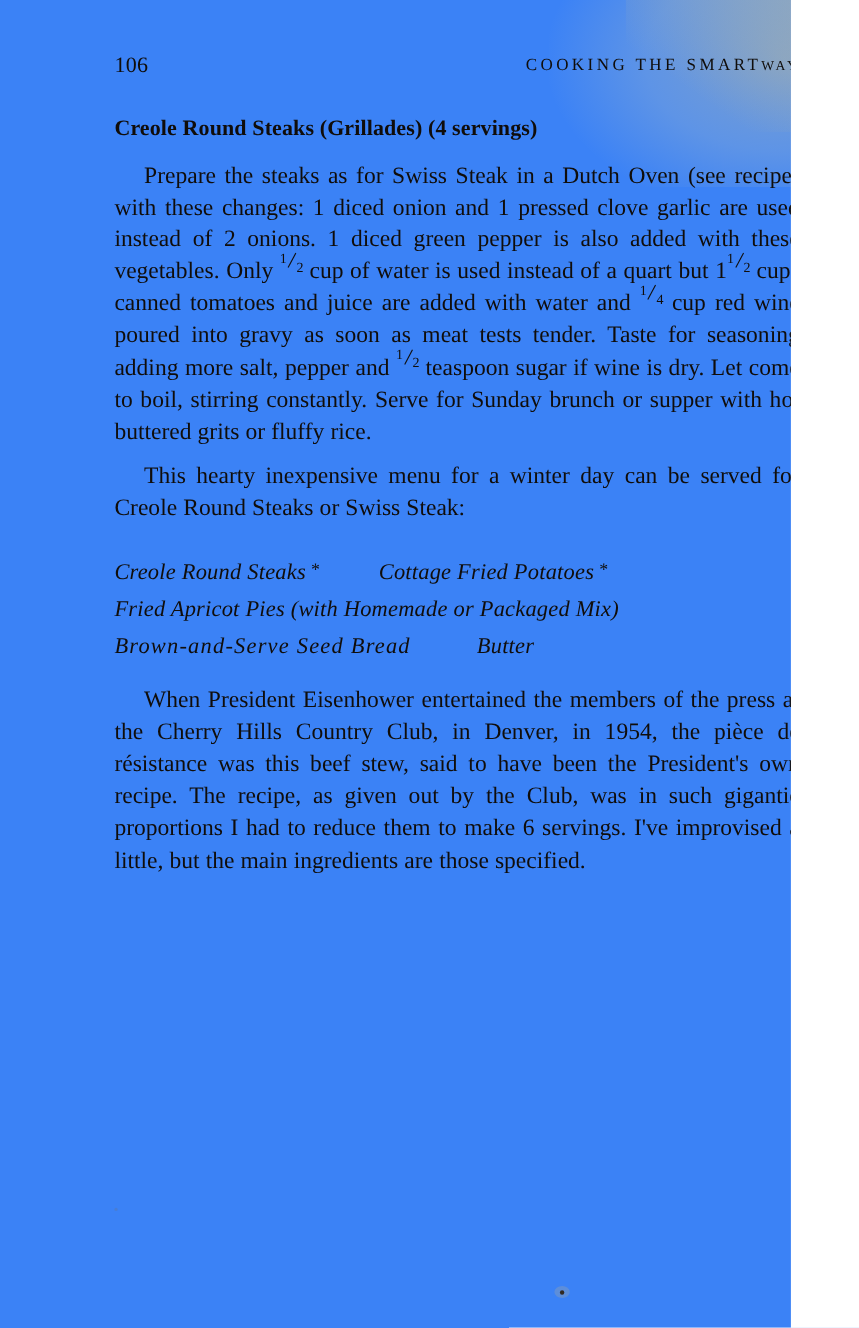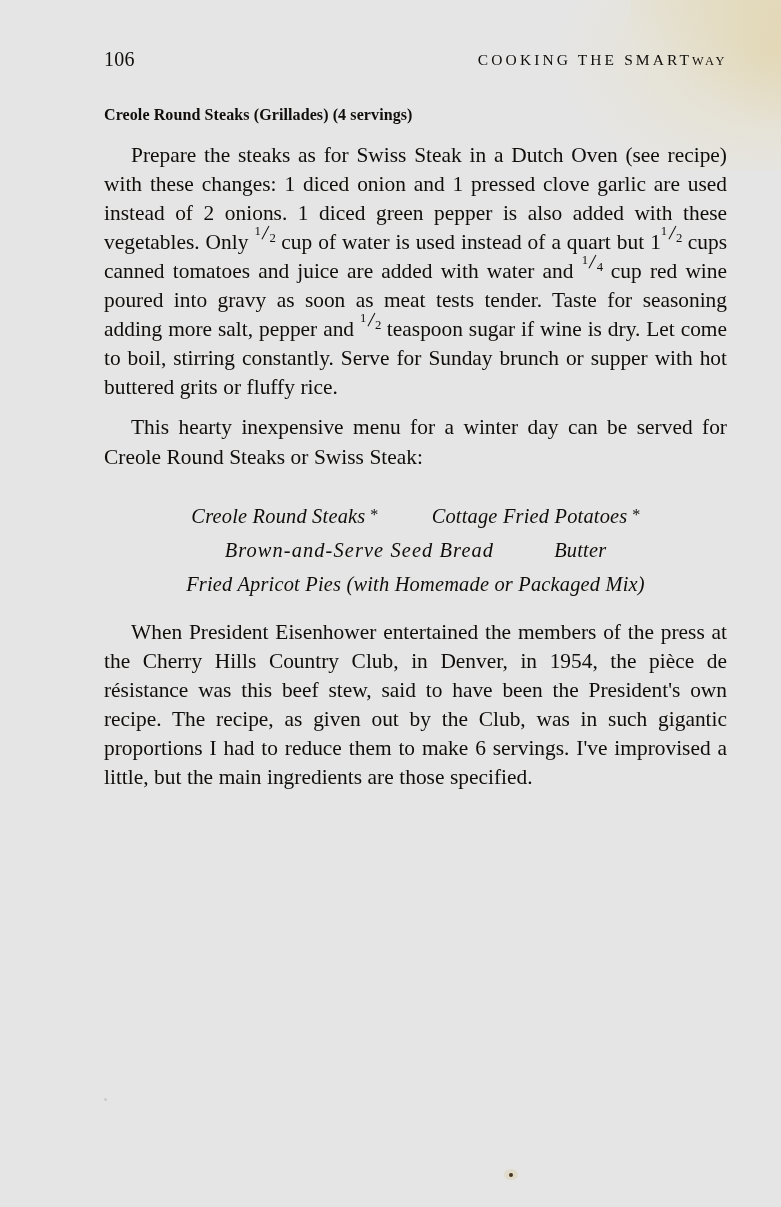--- a/index.html
+++ b/index.html
@@ -10,9 +10,9 @@
 
   .page {
     position: relative;
-    width: 781px;
+    width: 719px;
     height: 1207px;
-    background: #e5e5e5;
+    background: #3b82f6;
     overflow: hidden;
     font-family: "Liberation Serif", "DejaVu Serif", serif;
     color: #100d0a;

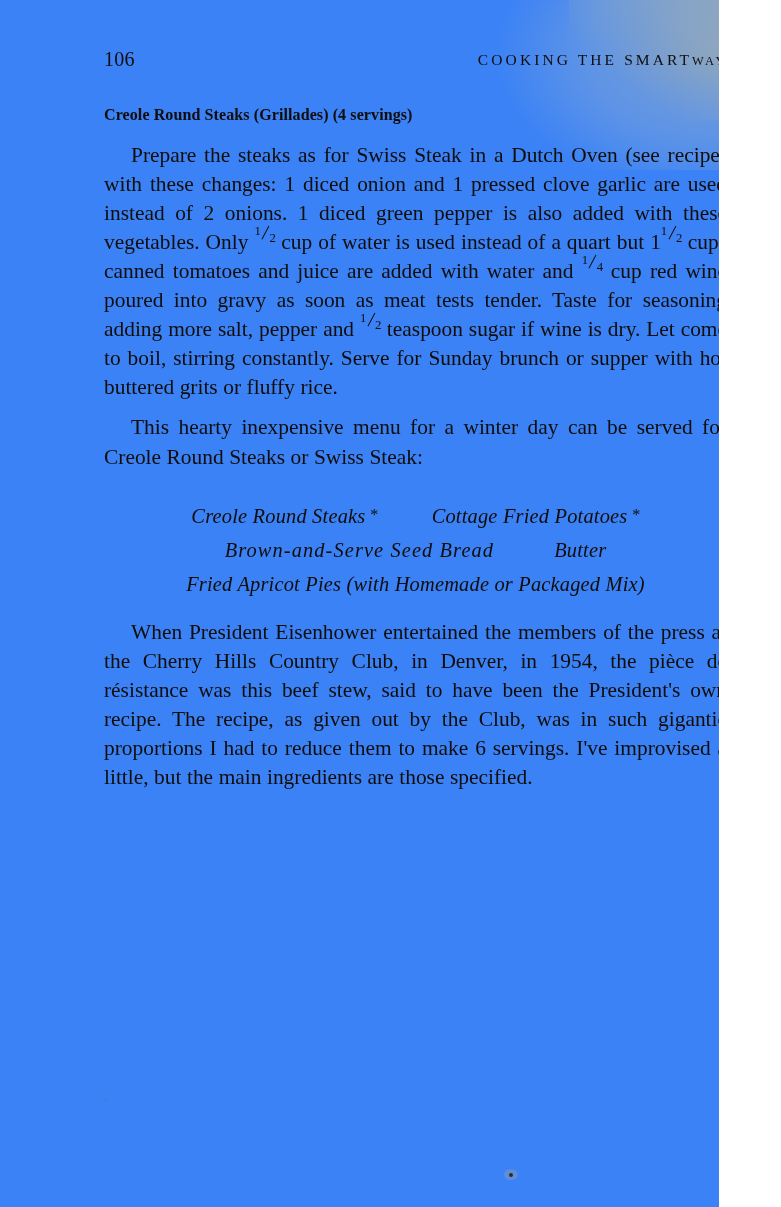--- a/index.html
+++ b/index.html
@@ -79,7 +79,7 @@
 
   
   .recipe-heading {
-    font-size: 16px;
+    font-size: 20px;
     font-weight: bold;
     letter-spacing: 0.1px;
     margin: 0;

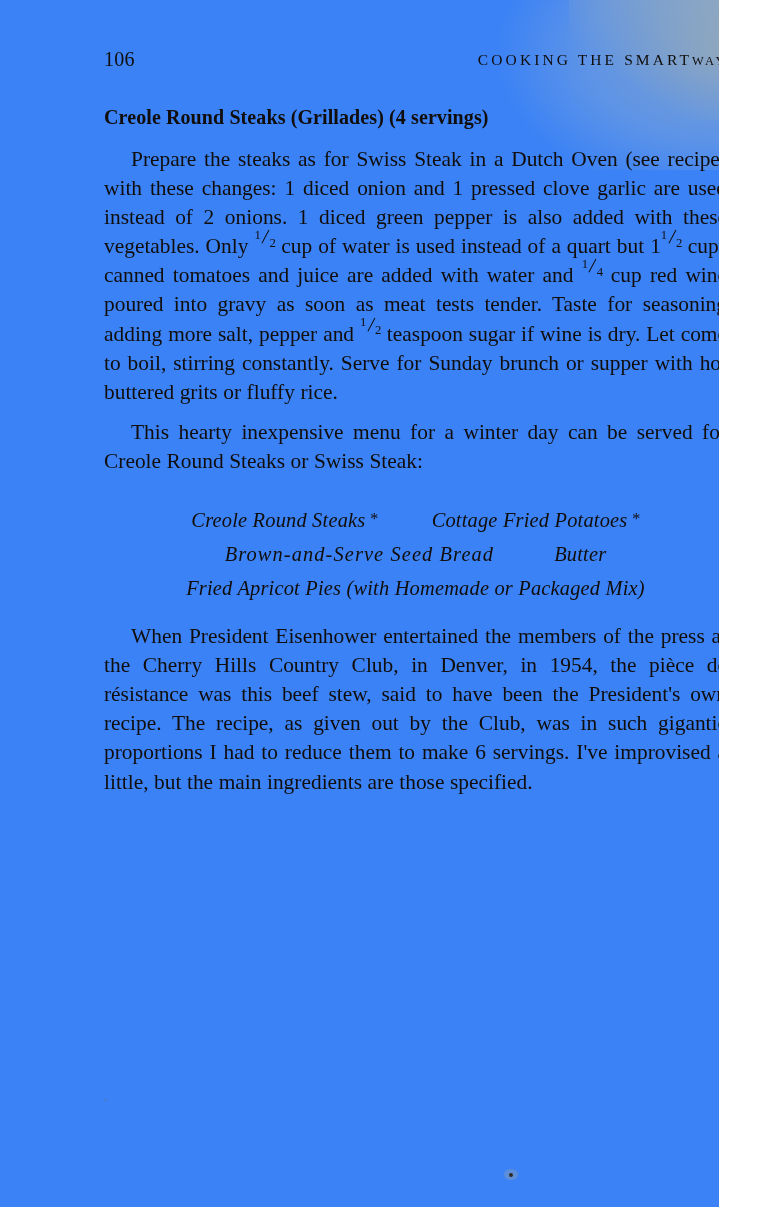--- a/index.html
+++ b/index.html
@@ -140,7 +140,6 @@
   
   .menu-block {
     margin-top: 26px;
-    text-align: center;
   }
   .menu-line {
     font-style: italic;

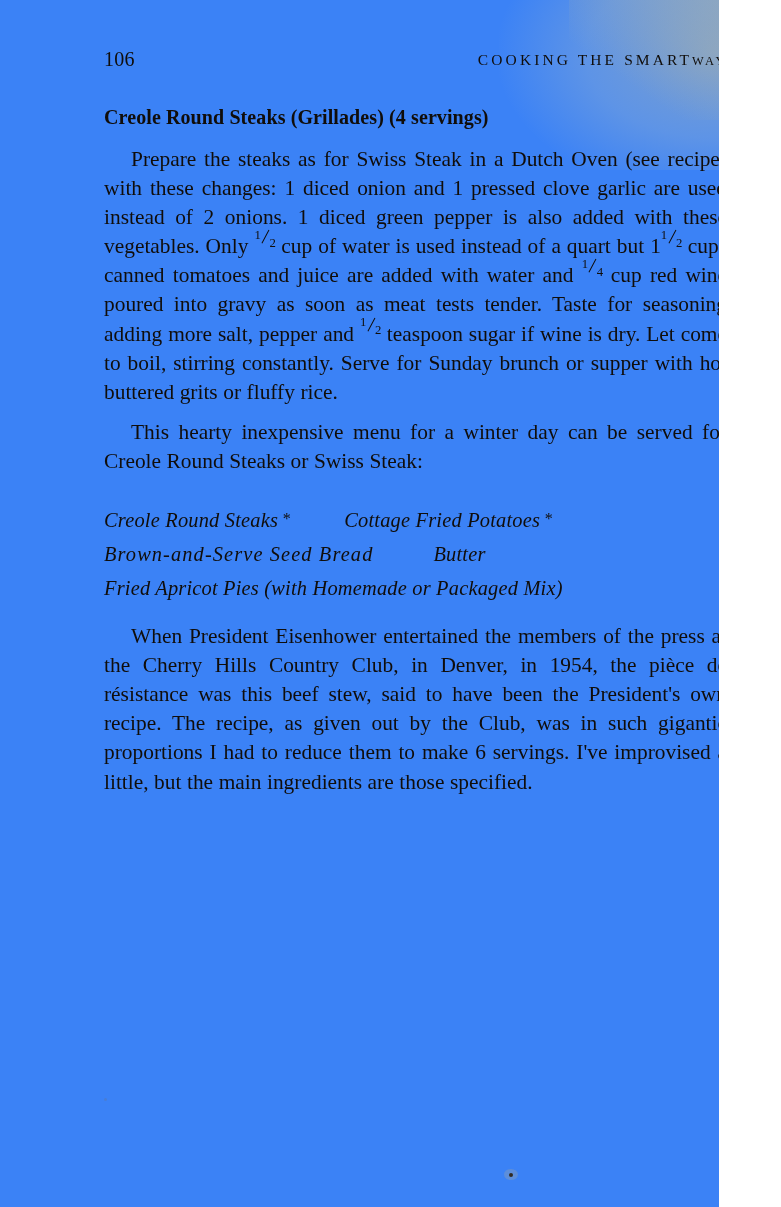--- a/index.html
+++ b/index.html
@@ -216,11 +216,11 @@
 
 
       <div class="menu-line">
+        <span>Fried Apricot Pies (with Homemade or Packaged Mix)</span>
+      </div>
+
+      <div class="menu-line">
         <span class="spaced">Brown-and-Serve  Seed  Bread</span><span class="gap-mid"></span><span>Butter</span>
-      </div>
-
-      <div class="menu-line">
-        <span>Fried Apricot Pies (with Homemade or Packaged Mix)</span>
       </div>
 
 

